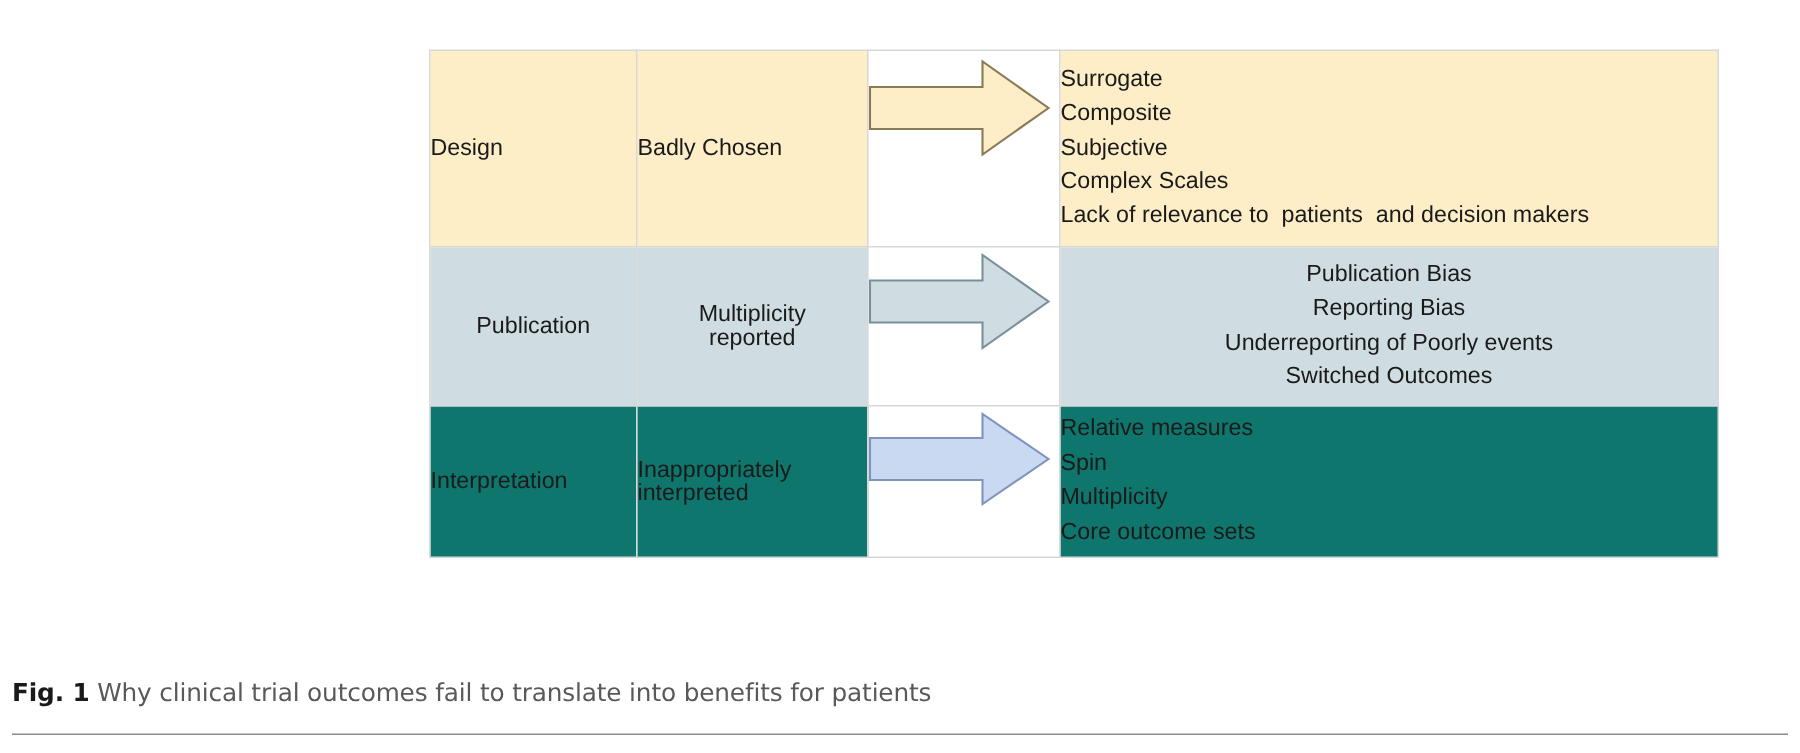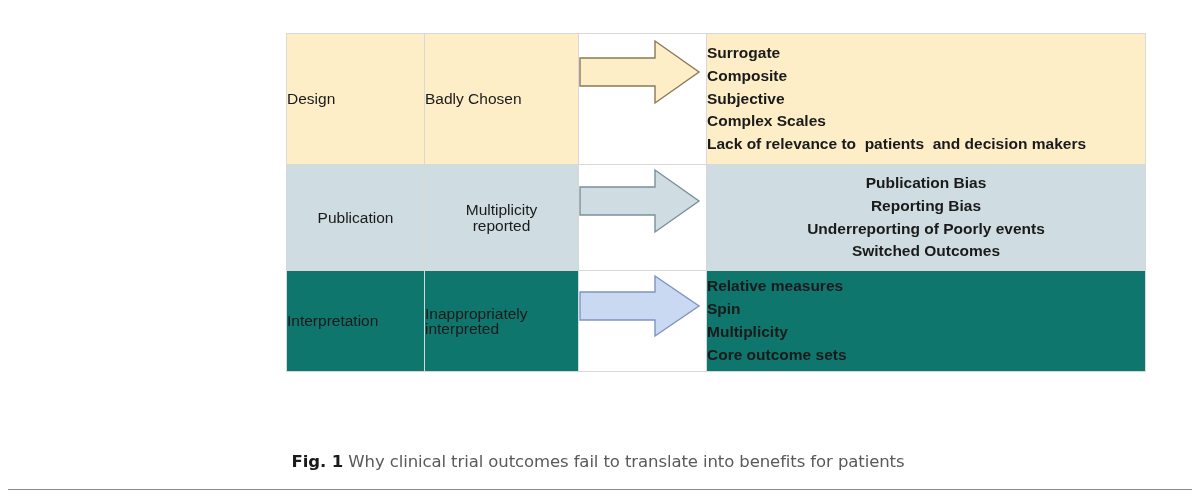--- a/index.html
+++ b/index.html
@@ -58,7 +58,6 @@
 
   .items-list {
     display: block;
-    font-weight: bold;
   }
   .items-list .item-line {
     display: block;

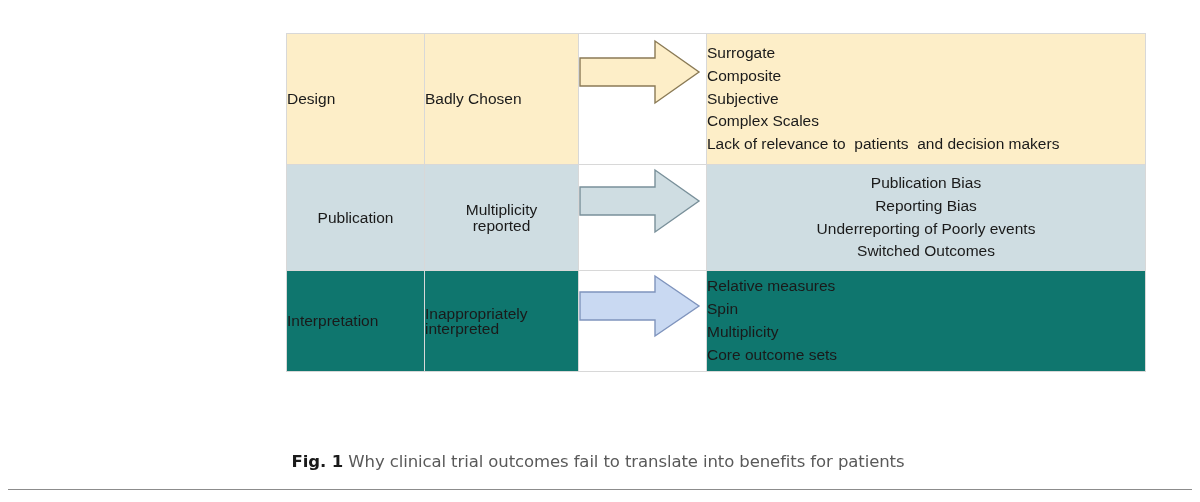--- a/index.html
+++ b/index.html
@@ -102,7 +102,6 @@
     color: #5c5c5c;
     letter-spacing: -0.1px;
     white-space: nowrap;
-    text-align: center;
   }
   .caption .cap-label {
     font-weight: bold;

